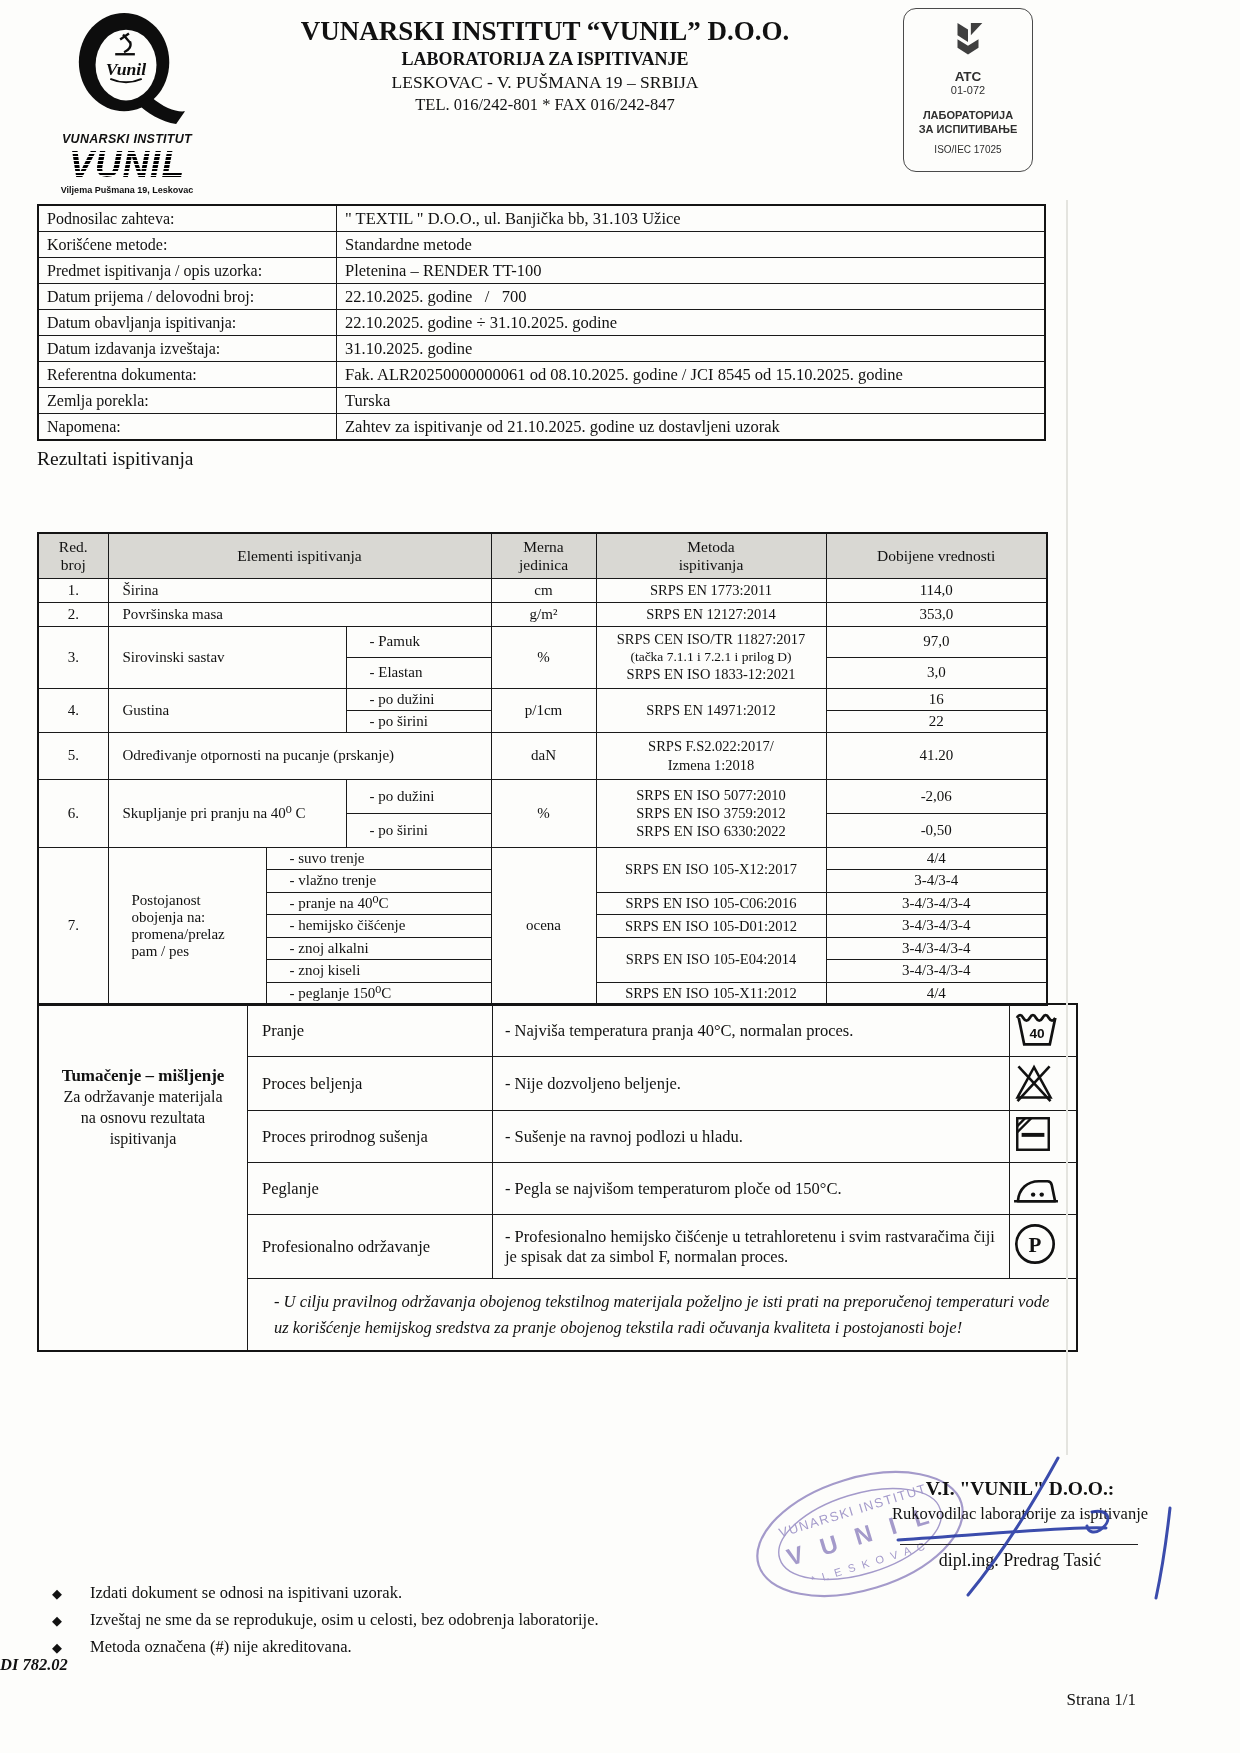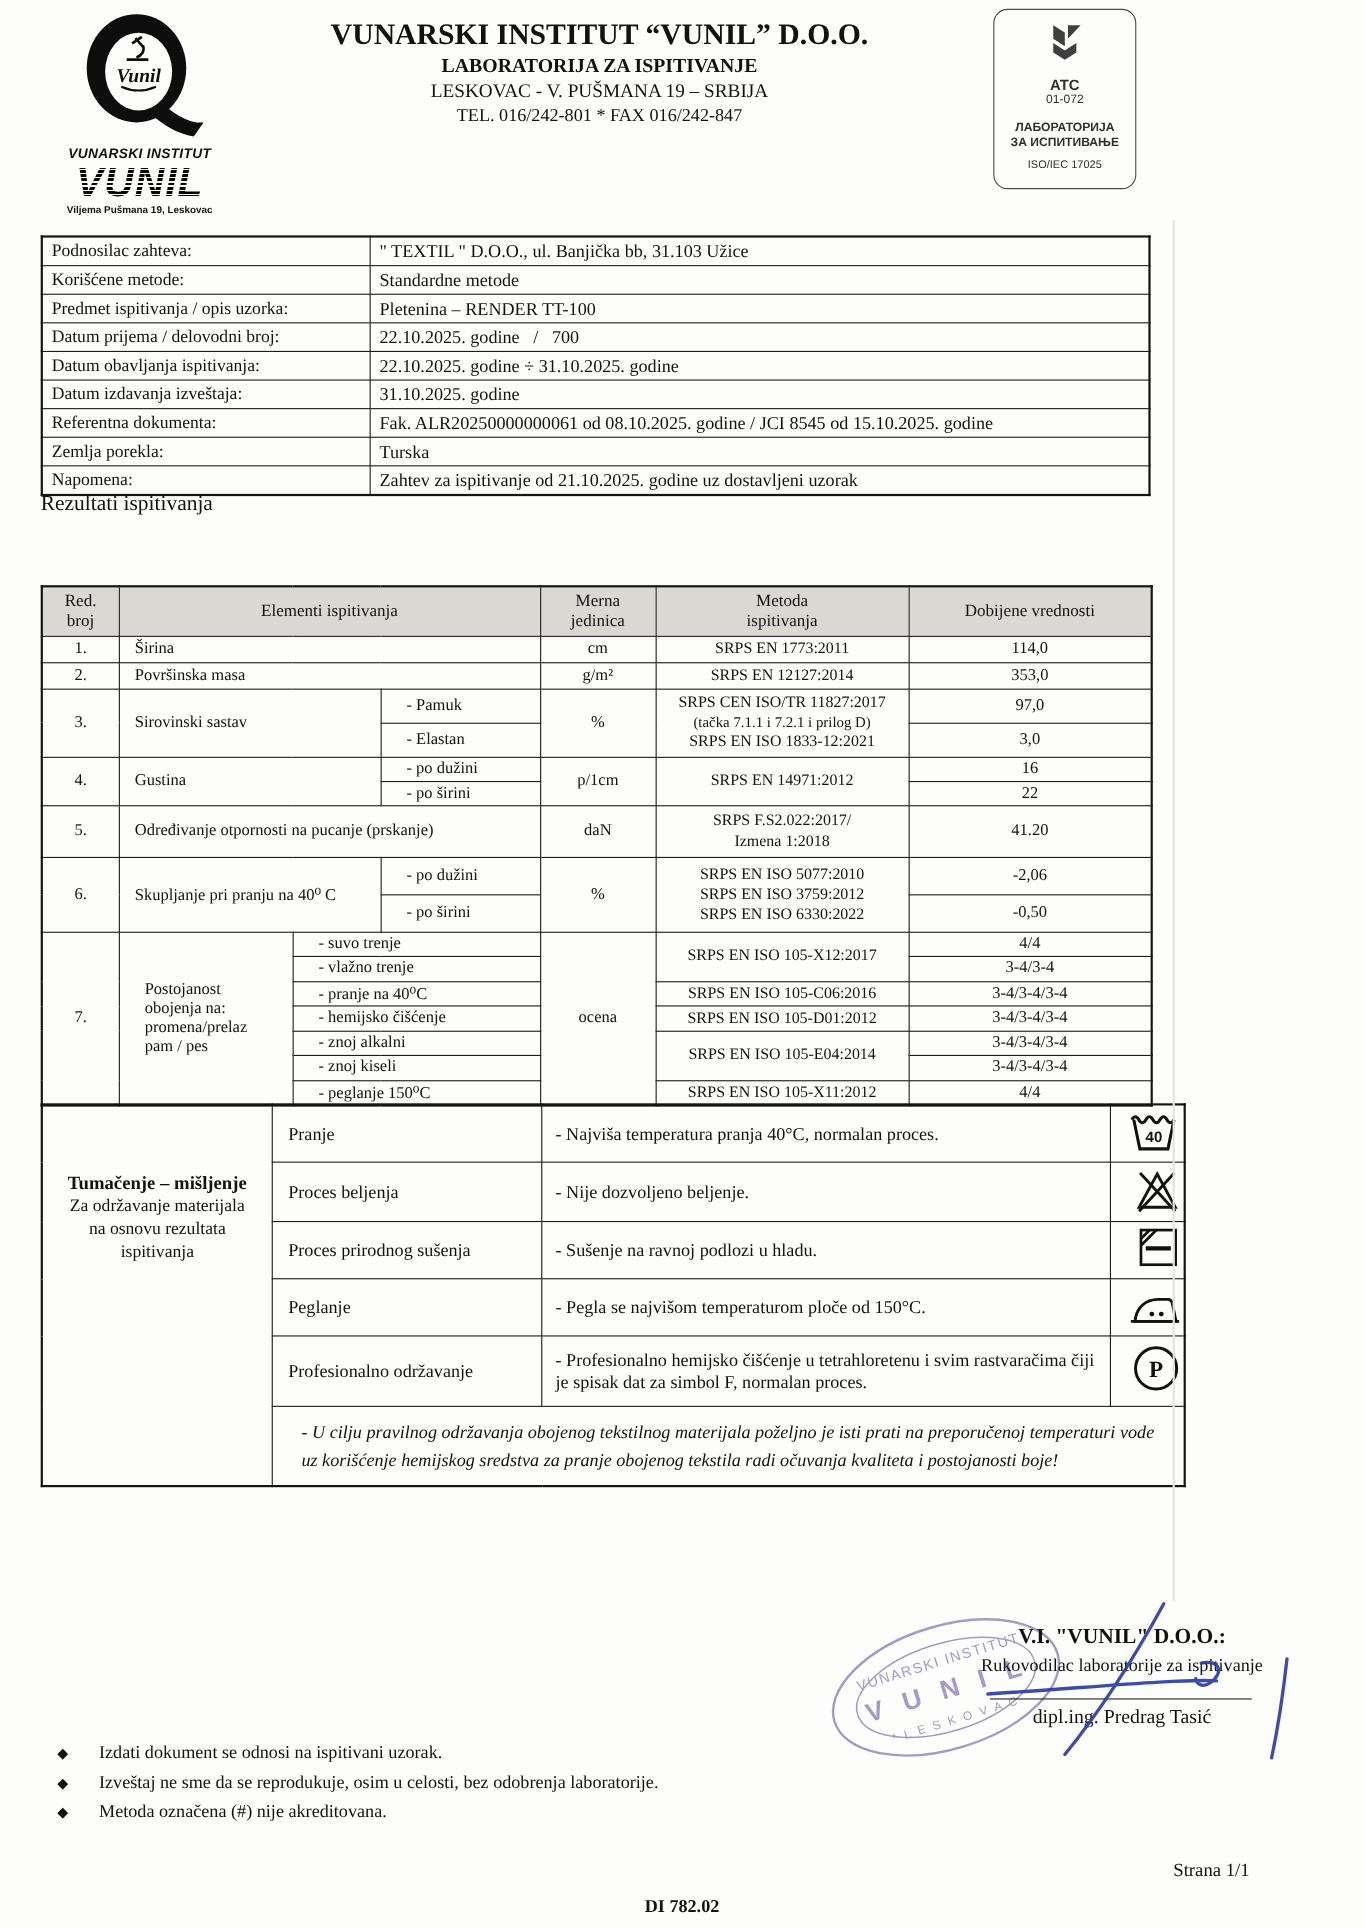--- a/index.html
+++ b/index.html
@@ -37,7 +37,7 @@
 
   
   table{border-collapse:collapse;table-layout:fixed;}
-  .info{left:37px;top:214px;}
+  .info{left:37px;top:204px;}
   .info table{width:1009px;border:2.2px solid #141414;}
   .info td{border:1.2px solid #1a1a1a;height:23px;font-size:16px;padding:1px 8px;vertical-align:middle;overflow:hidden;white-space:nowrap;}
   .info td.lab{width:281px;}

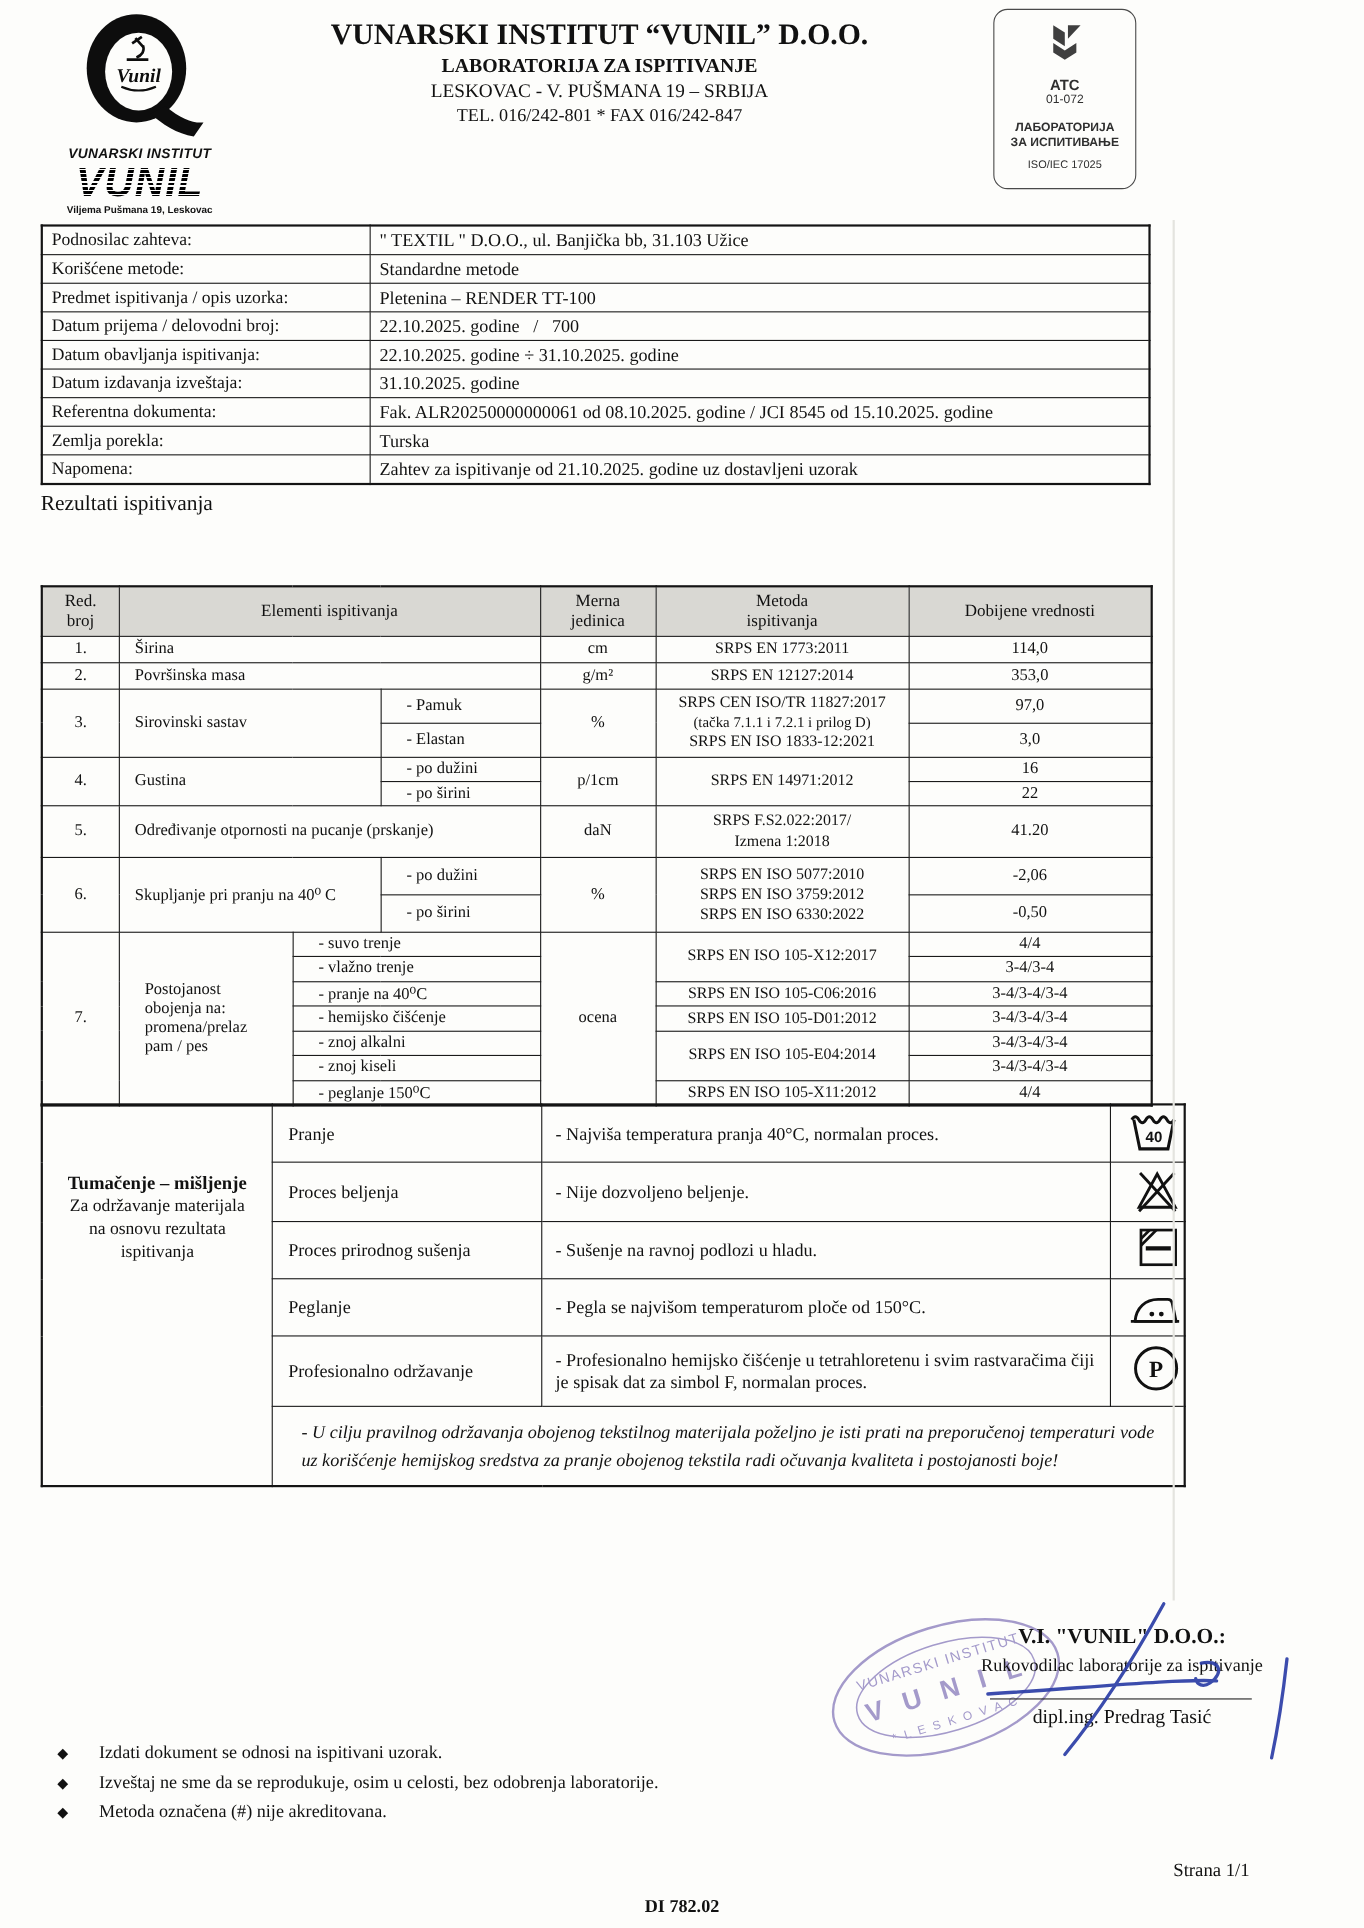--- a/index.html
+++ b/index.html
@@ -67,7 +67,7 @@
   .care .left .t{font-weight:bold;font-size:17px;}
   .care .name{width:222px;padding-left:14px;}
   .care .desc{width:496px;padding-left:12px;}
-  .care .icon{width:62px;text-align:right;padding:2px;}
+  .care .icon{width:62px;text-align:left;padding:2px;}
   .care .note{font-style:italic;font-size:16.5px;line-height:1.55;padding:10px 26px;}
   tr.c48{height:48px;} tr.c64{height:64px;} tr.c62{height:62px;}
   .care span.bl{display:block;}

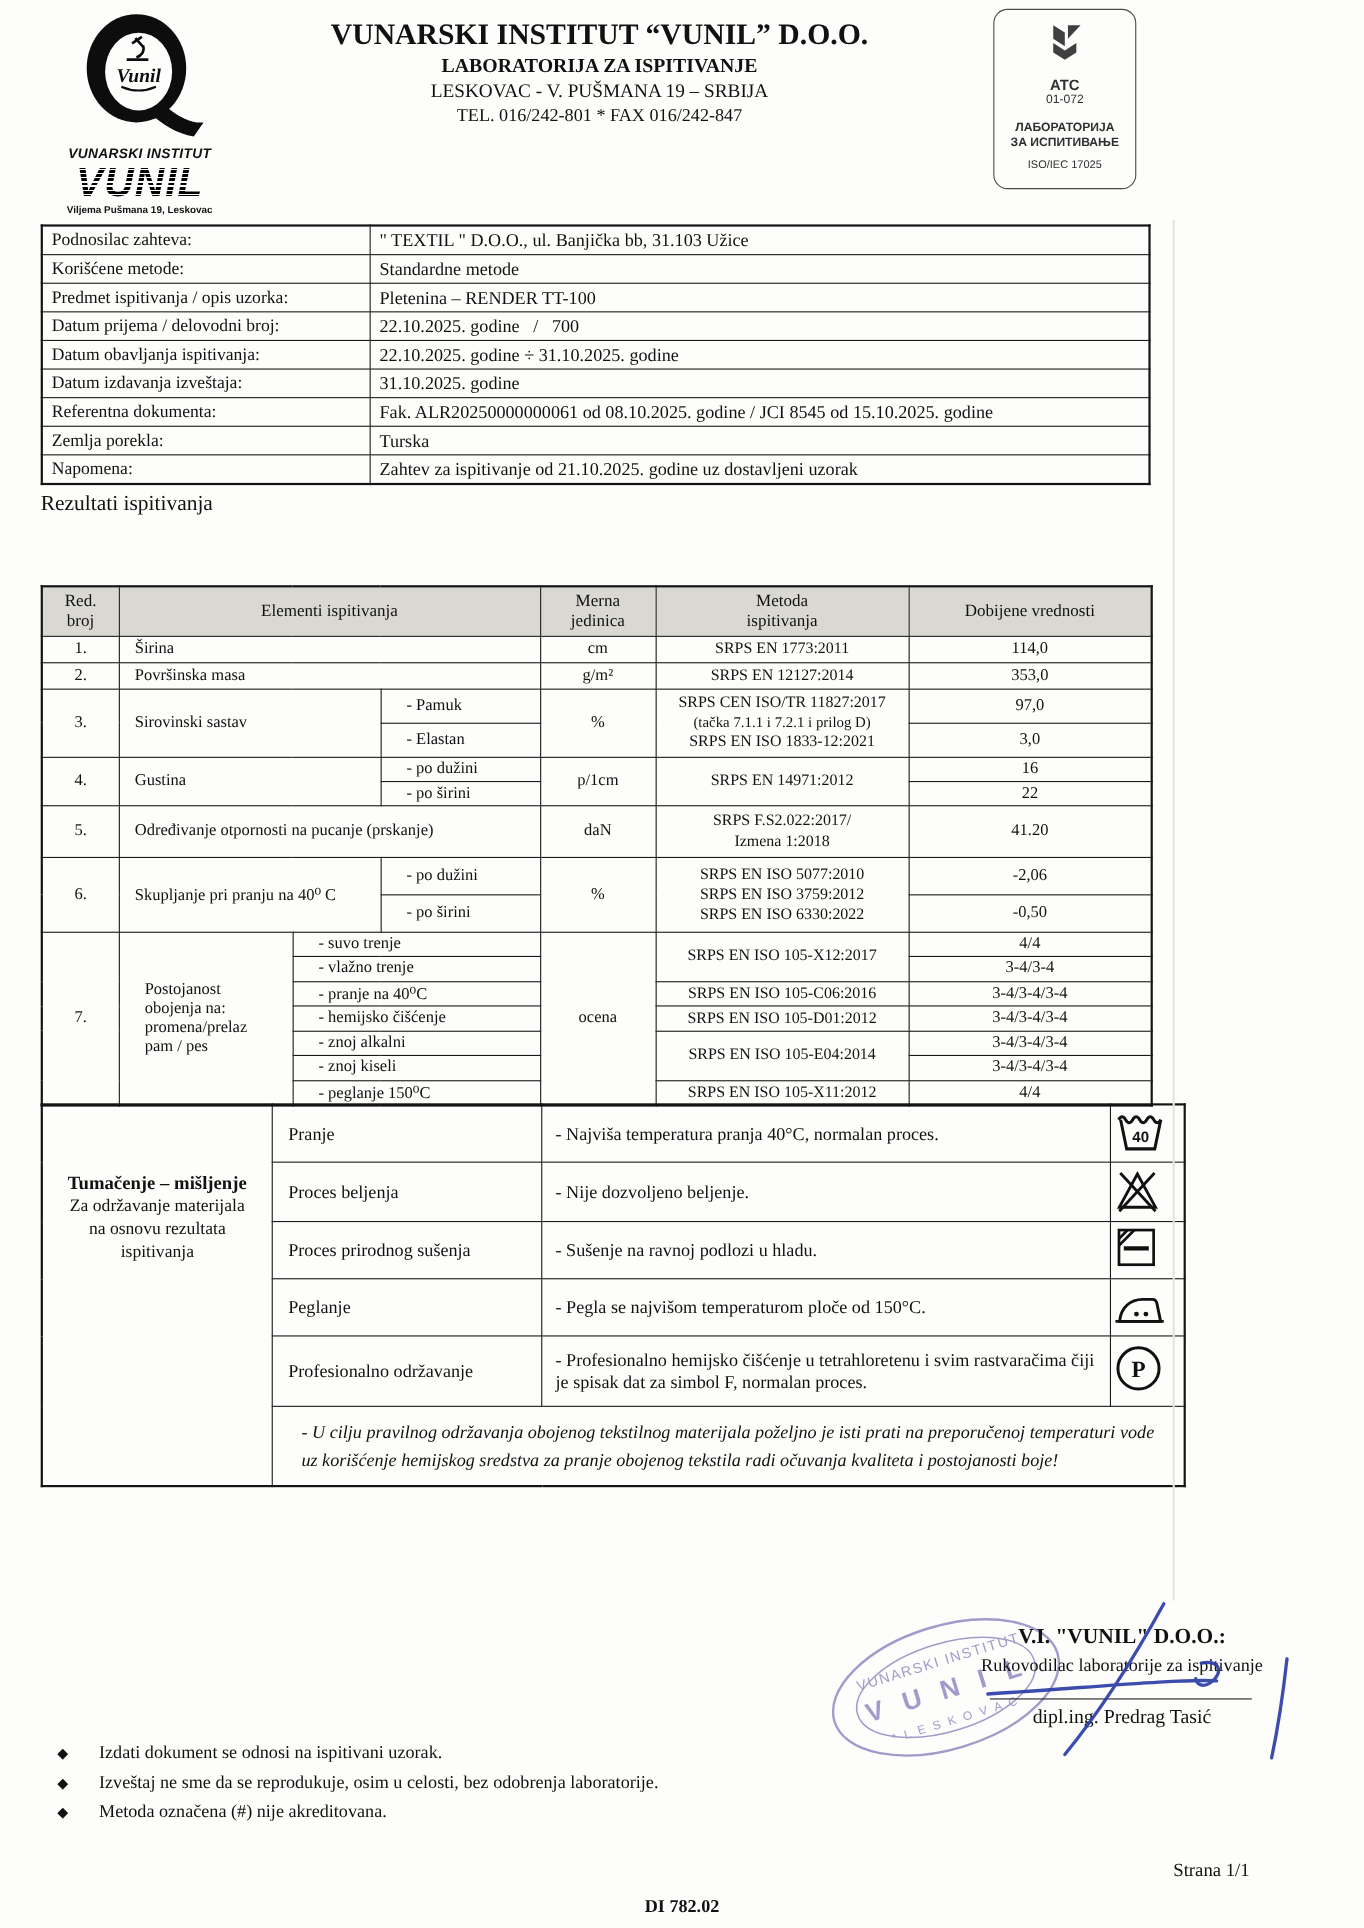--- a/index.html
+++ b/index.html
@@ -85,7 +85,7 @@
   .foot-notes{left:52px;top:1583px;font-size:16.5px;}
   .foot-row{display:flex;align-items:baseline;height:27px;}
   .diam{width:38px;font-size:13px;}
-  .doc-code{left:0;top:1723px;width:1240px;text-align:center;font-weight:bold;font-size:16.5px;}
+  .doc-code{left:0;top:1655px;width:1240px;font-weight:bold;font-size:16.5px;font-style:italic;}
   .page-no{right:104px;top:1690px;font-size:17px;}
 
   .foldline{left:1066px;top:200px;width:2px;height:1255px;background:#e4e4df;}

